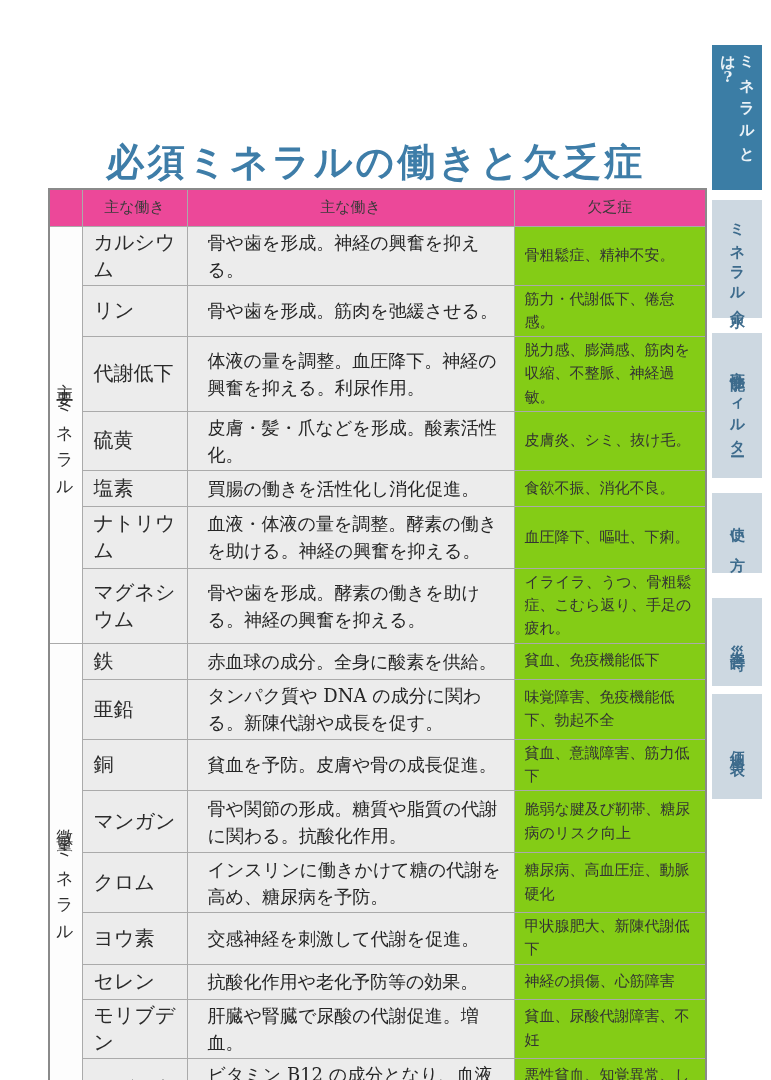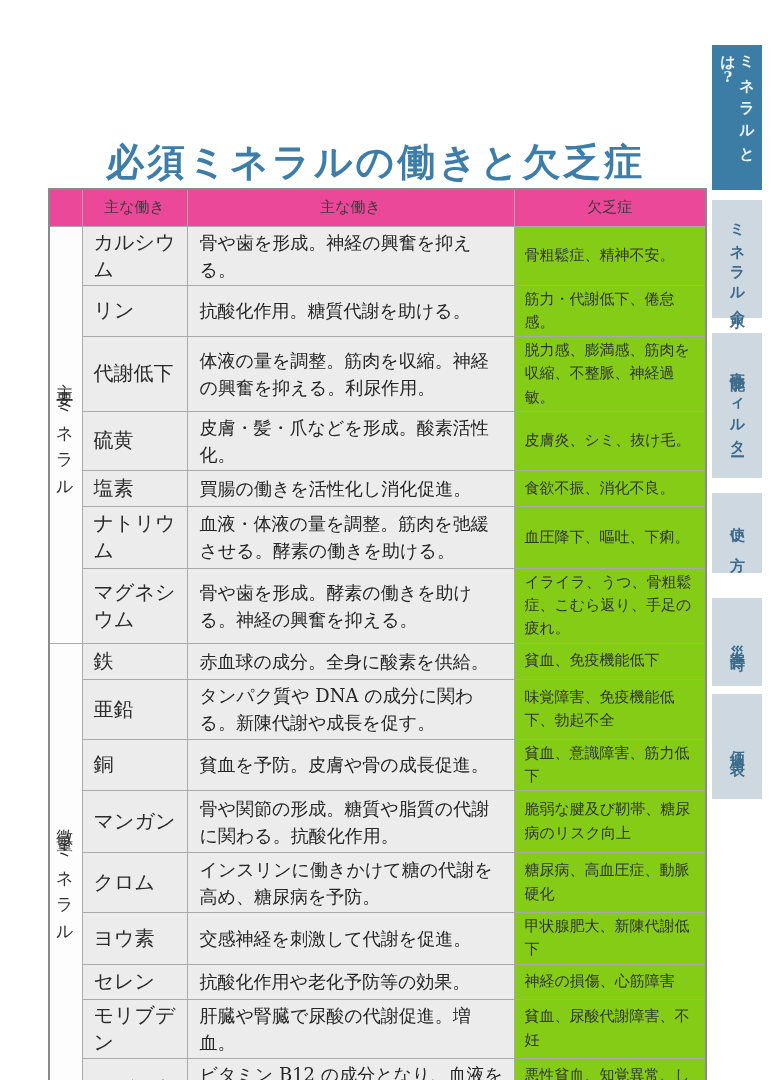--- a/index.html
+++ b/index.html
@@ -45,7 +45,7 @@
   }
   td.func-cell{
     background:#ececec;font-size:18px;line-height:1.5;color:#262626;
-    padding-left:12px;
+    padding-left:20px;
   }
   td.def-cell{
     background:#84cc16;font-size:15px;line-height:1.55;color:#333333;

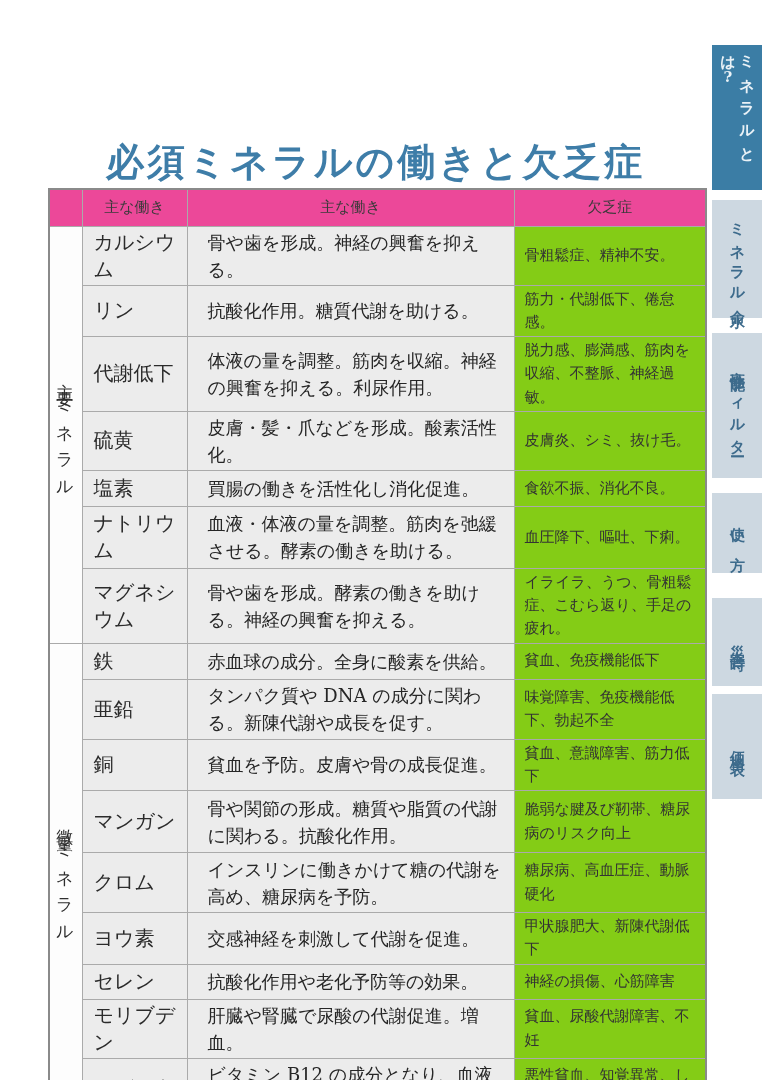--- a/index.html
+++ b/index.html
@@ -104,7 +104,7 @@
     </tr>
     <tr class="r38">
       <td class="name-cell">リン</td>
-      <td class="func-cell">抗酸化作用。糖質代謝を助ける。</td>
+      <td class="func-cell">骨や歯を形成。筋肉を弛緩させる。</td>
       <td class="def-cell">筋力・代謝低下、倦怠感。</td>
     </tr>
     <tr class="r62">

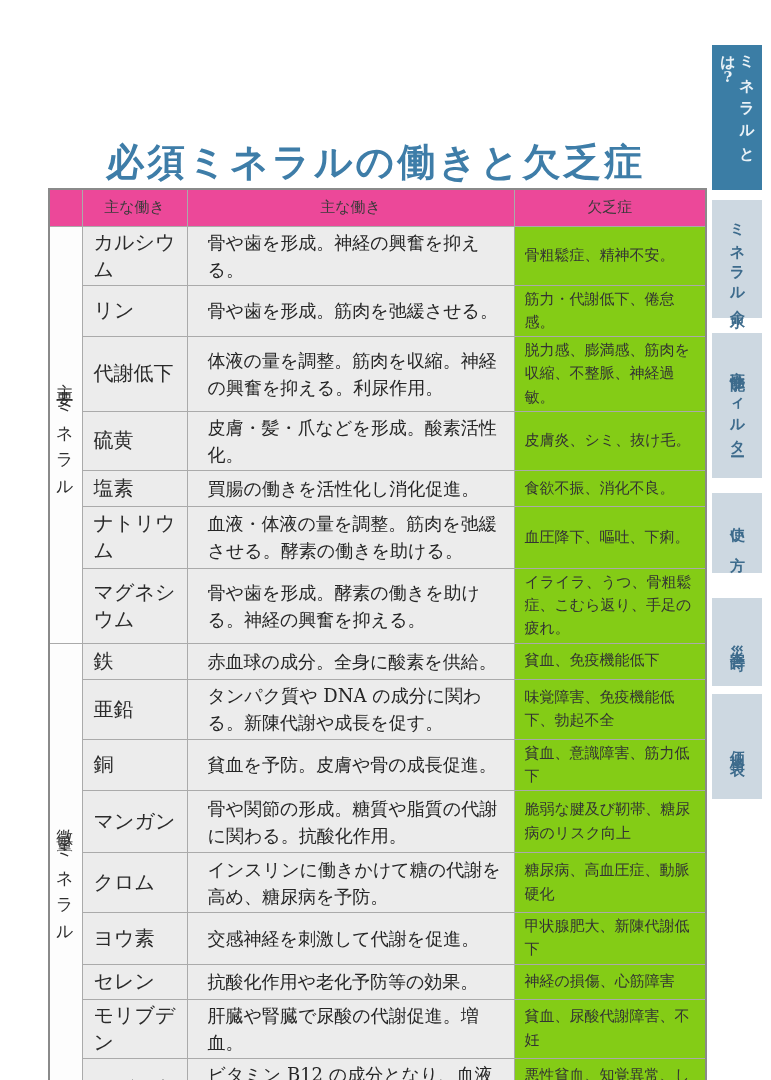--- a/index.html
+++ b/index.html
@@ -109,7 +109,7 @@
     </tr>
     <tr class="r62">
       <td class="name-cell">代謝低下</td>
-      <td class="func-cell">体液の量を調整。筋肉を収縮。神経の興奮を抑える。利尿作用。</td>
+      <td class="func-cell">体液の量を調整。血圧降下。神経の興奮を抑える。利尿作用。</td>
       <td class="def-cell">脱力感、膨満感、筋肉を収縮、不整脈、神経過敏。</td>
     </tr>
     <tr class="r35">

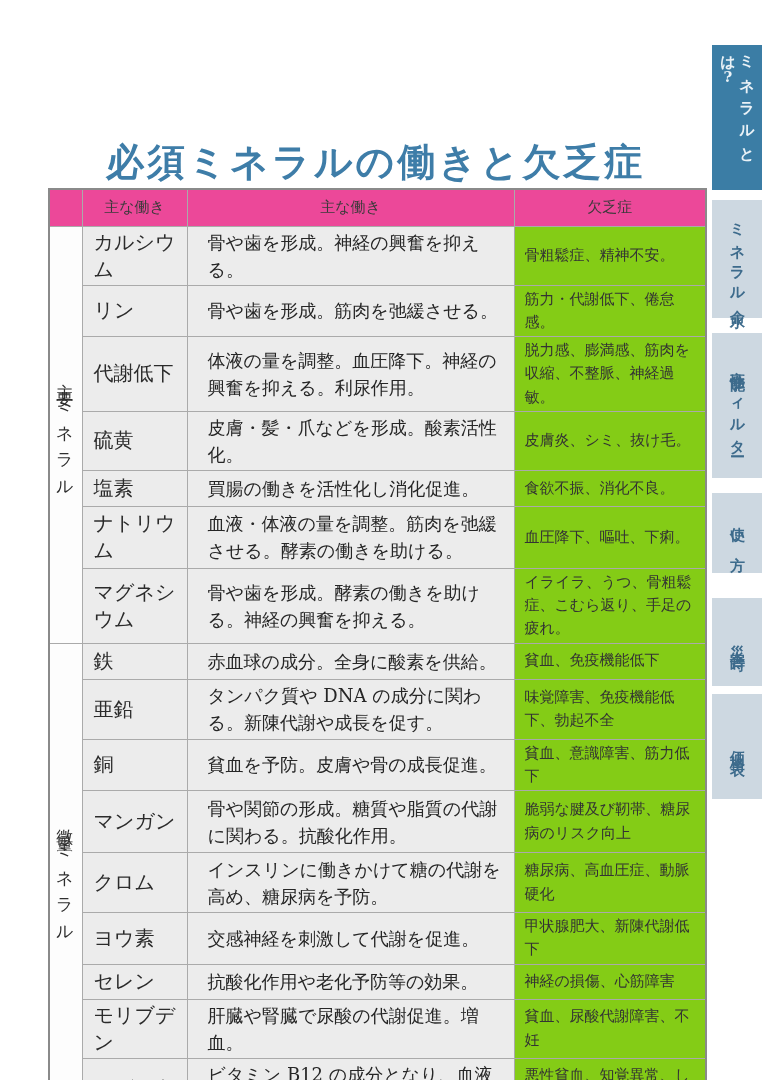--- a/index.html
+++ b/index.html
@@ -124,7 +124,7 @@
     </tr>
     <tr class="r62">
       <td class="name-cell">ナトリウム</td>
-      <td class="func-cell">血液・体液の量を調整。筋肉を弛緩させる。酵素の働きを助ける。</td>
+      <td class="func-cell">血液・体液の量を調整。酵素の働きを助ける。神経の興奮を抑える。</td>
       <td class="def-cell">血圧降下、嘔吐、下痢。</td>
     </tr>
     <tr class="r55">

